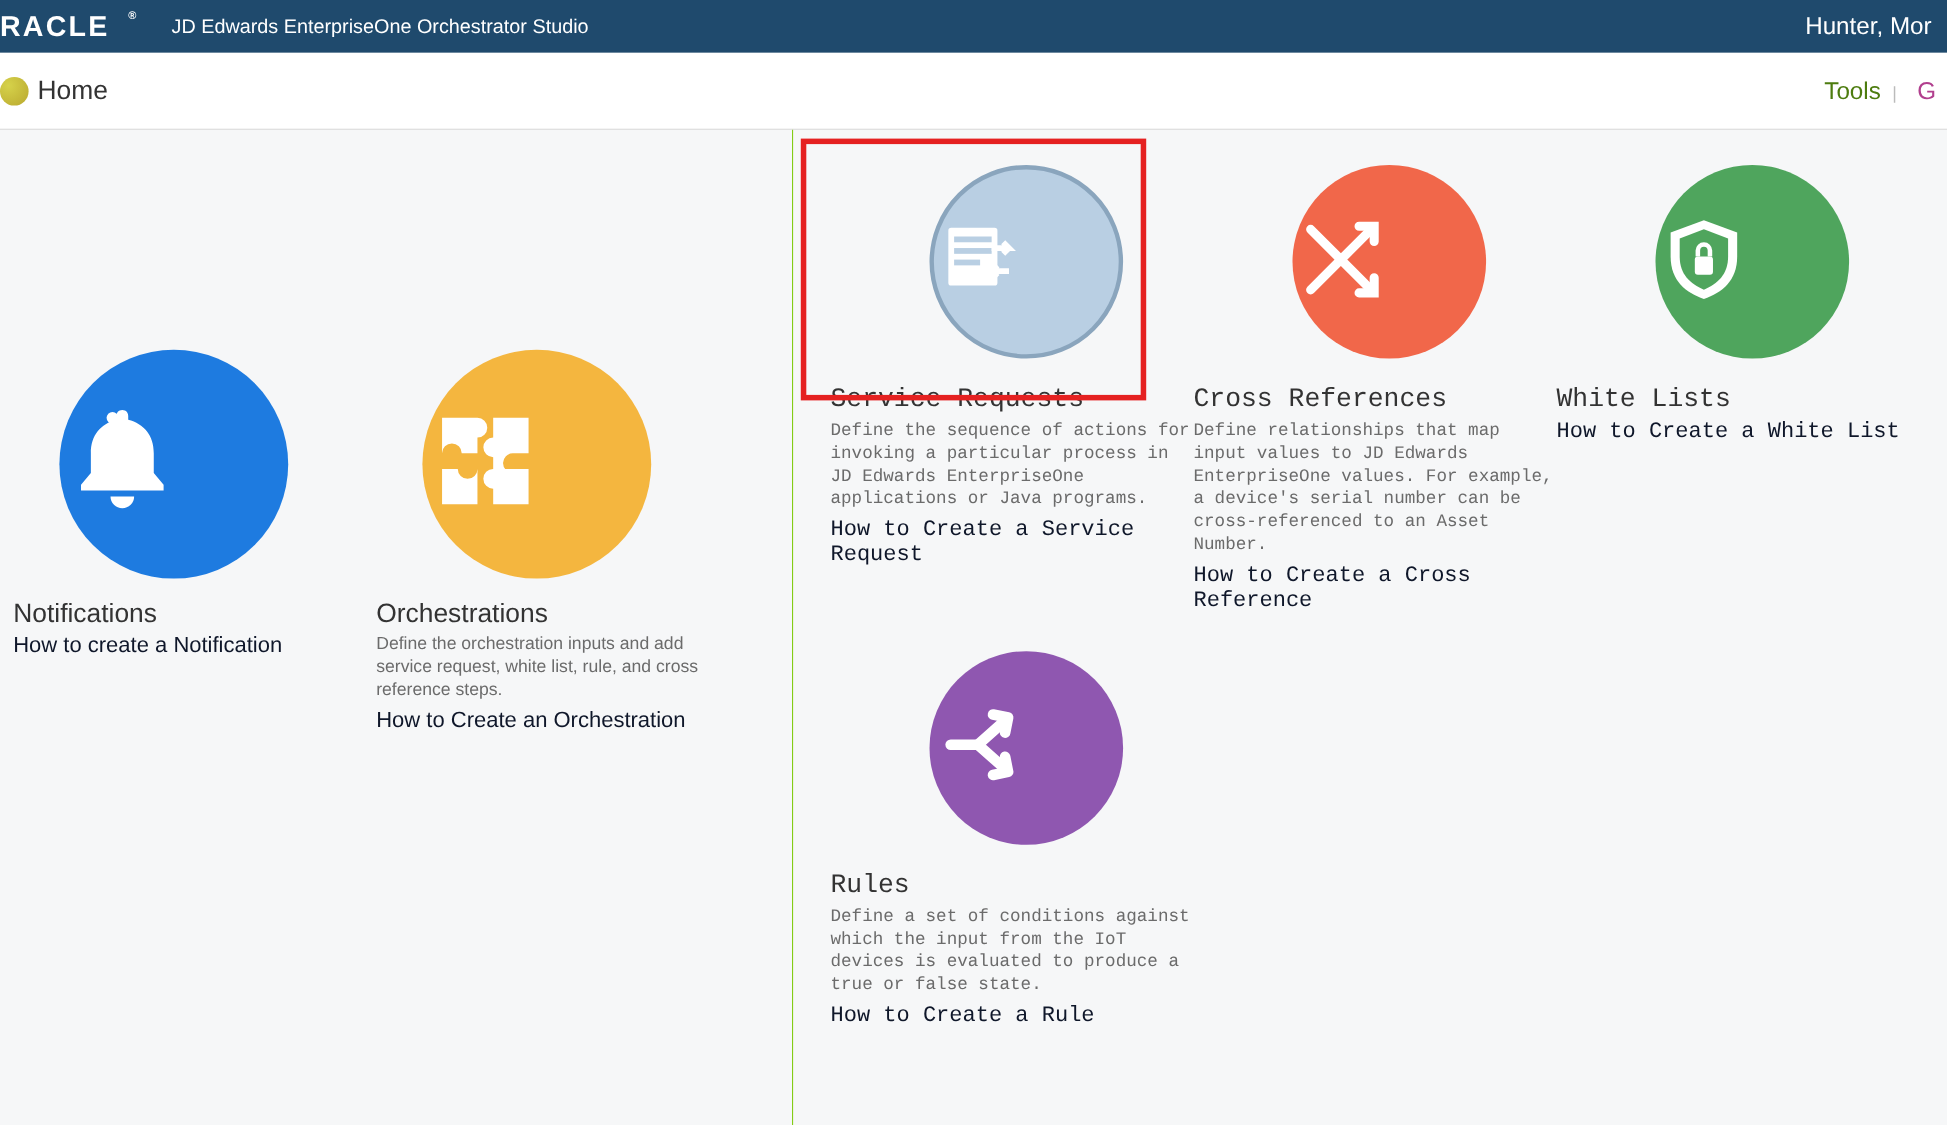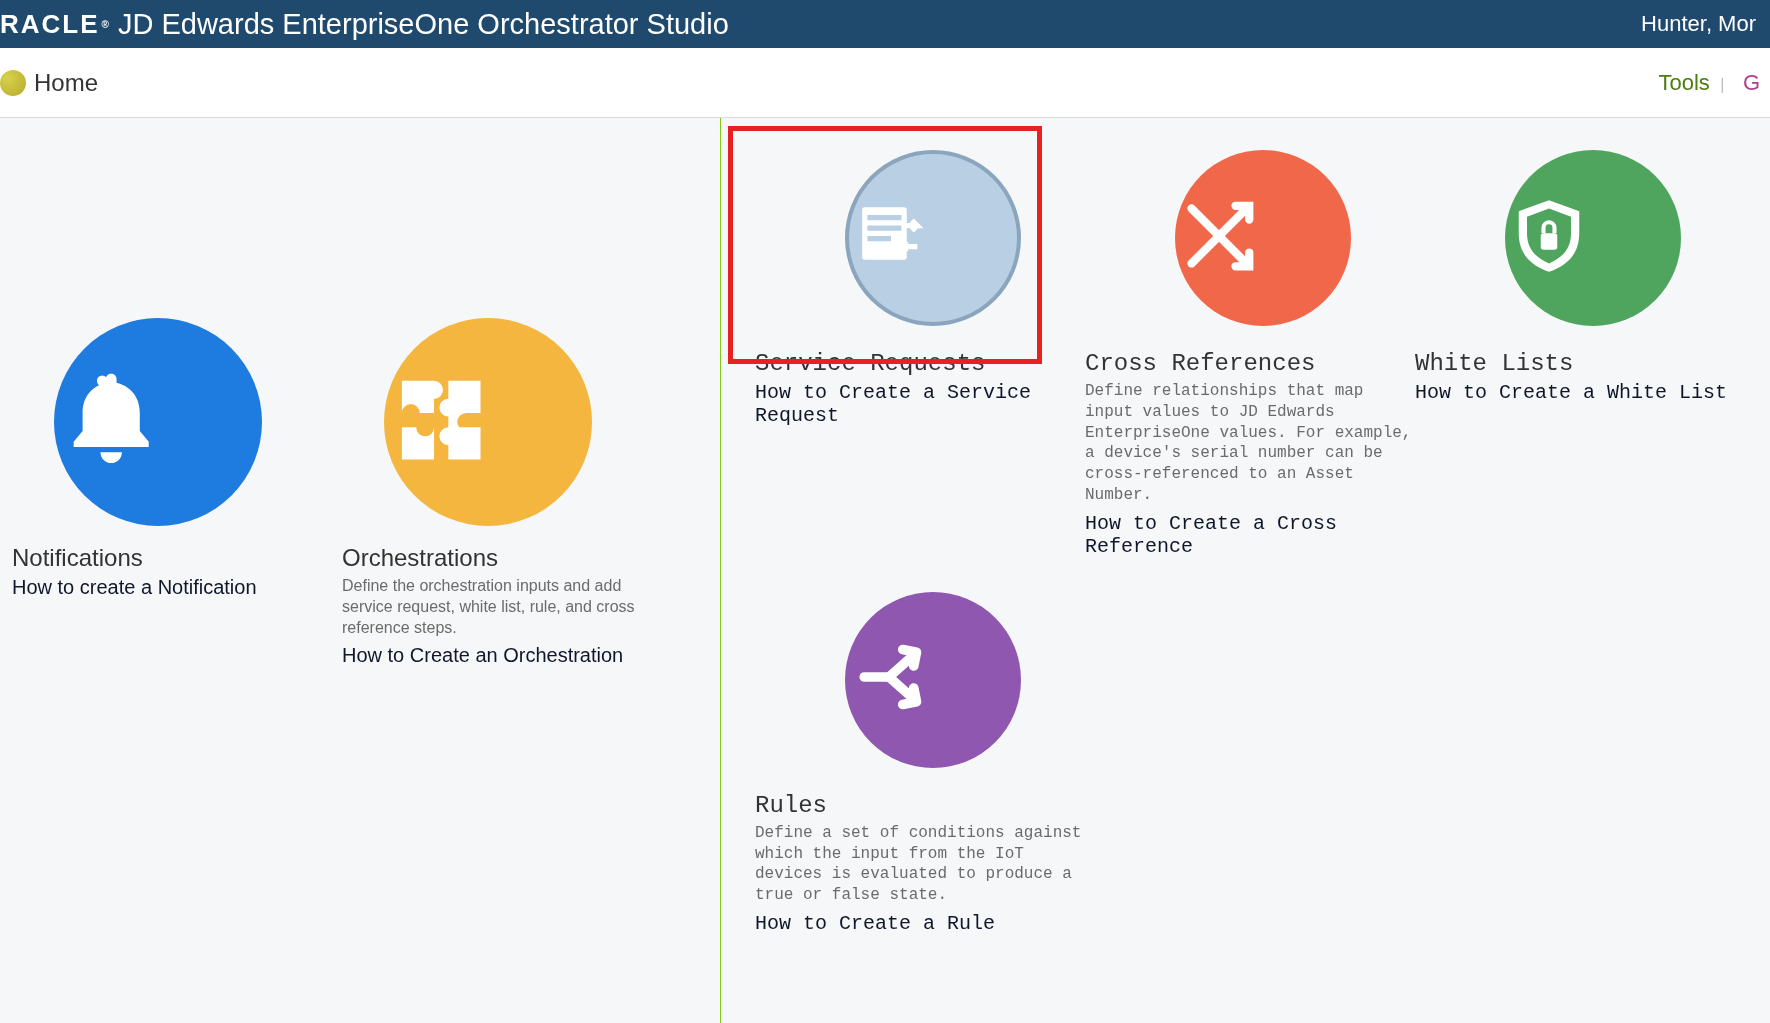--- a/index.html
+++ b/index.html
@@ -28,7 +28,8 @@
     letter-spacing: 2px;
     padding-left: 0;
     display: flex;
-    align-items: center;
+    align-items: flex-start;
+    gap: 15px;
   }
   .brand-reg {
     font-size: 10px;

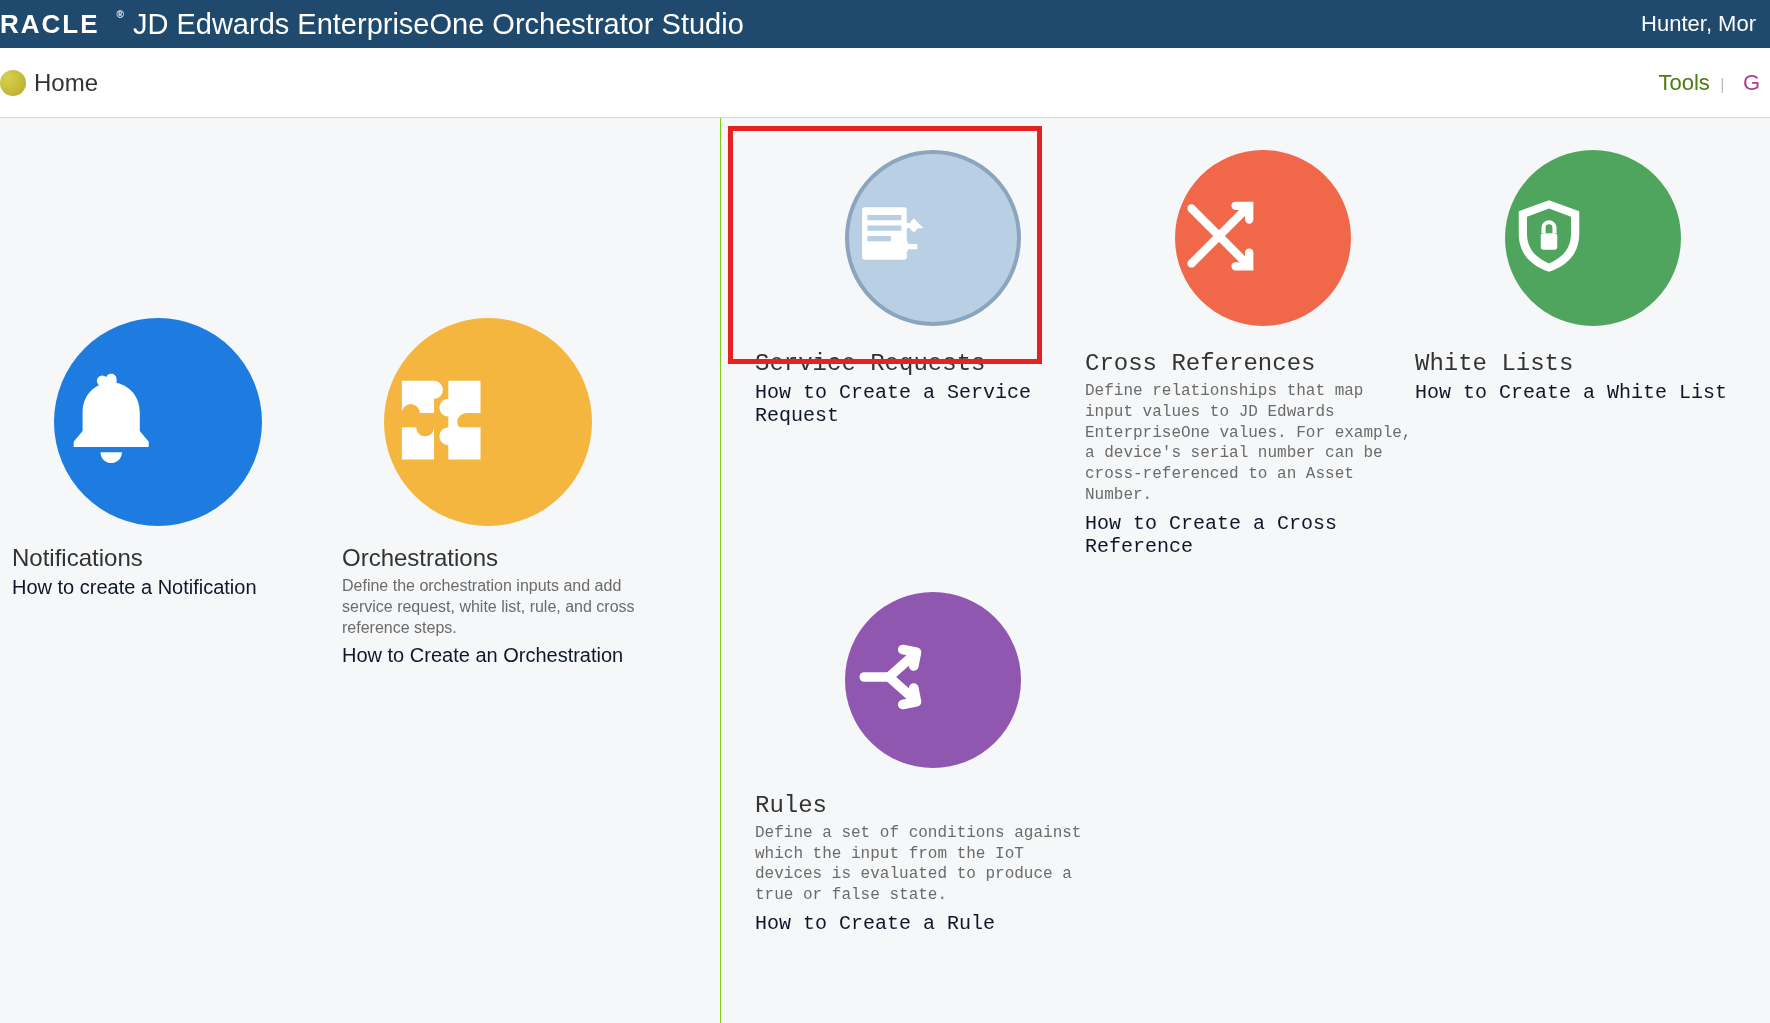--- a/index.html
+++ b/index.html
@@ -37,8 +37,8 @@
     margin-left: 2px;
   }
   .brand-title {
-    margin-left: 7px;
-    font-size: 29px;
+    margin-left: 30px;
+    font-size: 18px;
     font-weight: 500;
   }
   .top-spacer { flex: 1; }

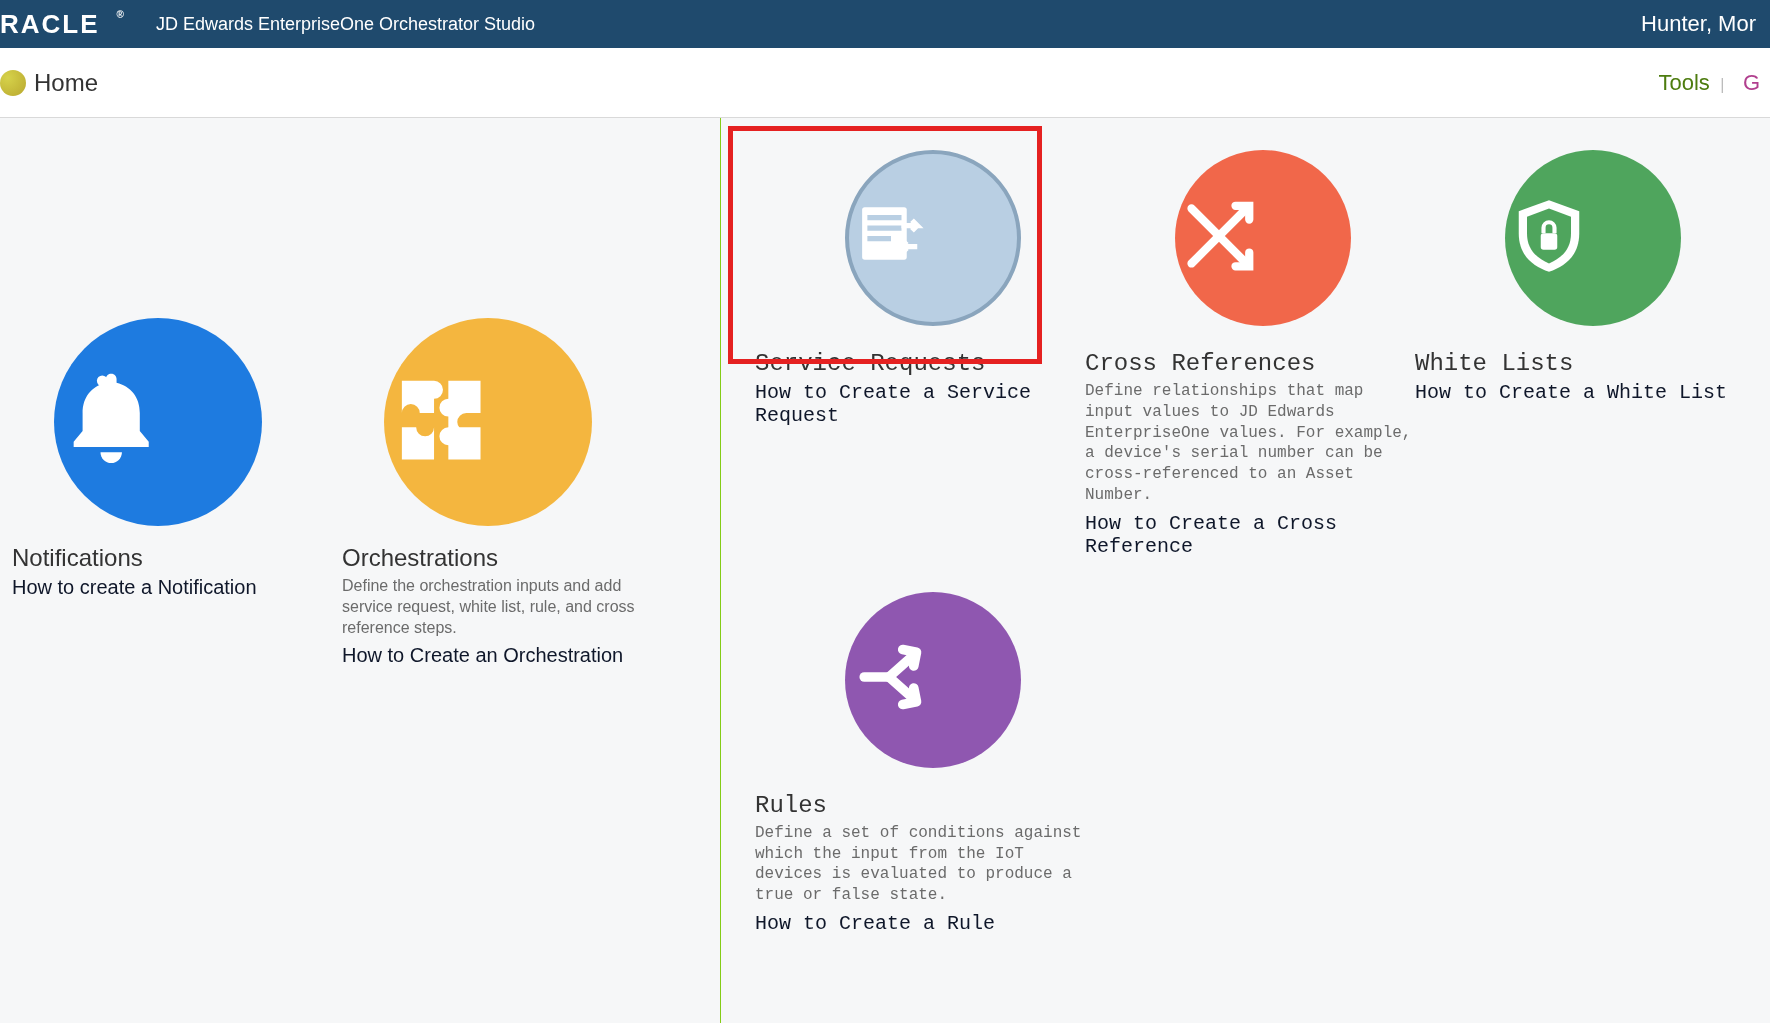--- a/index.html
+++ b/index.html
@@ -244,6 +244,7 @@
         </span>
       </div>
       <div class="tile-title">Service Requests</div>
+      <div class="tile-desc">Define the sequence of actions for invoking a particular process in JD Edwards EnterpriseOne applications or Java programs.</div>
       <a class="tile-link">How to Create a Service Request</a>
     </div>
 

